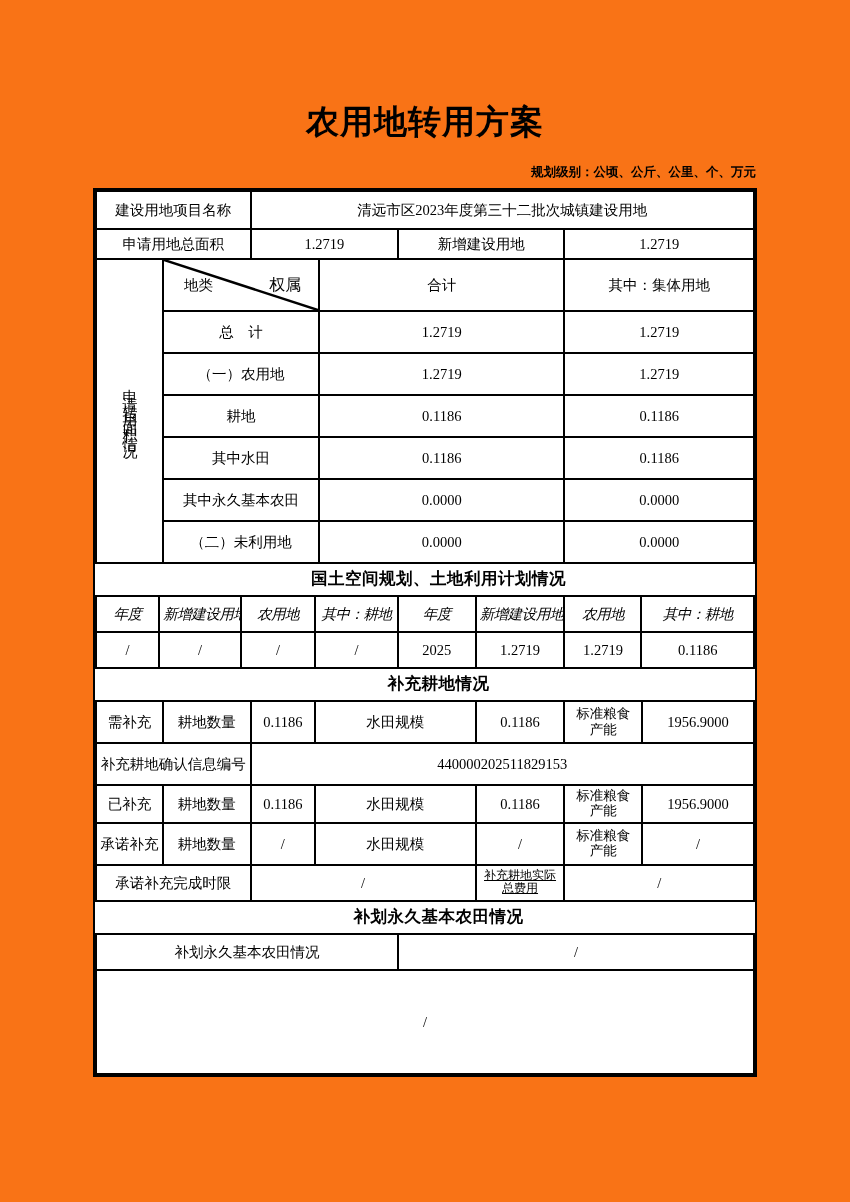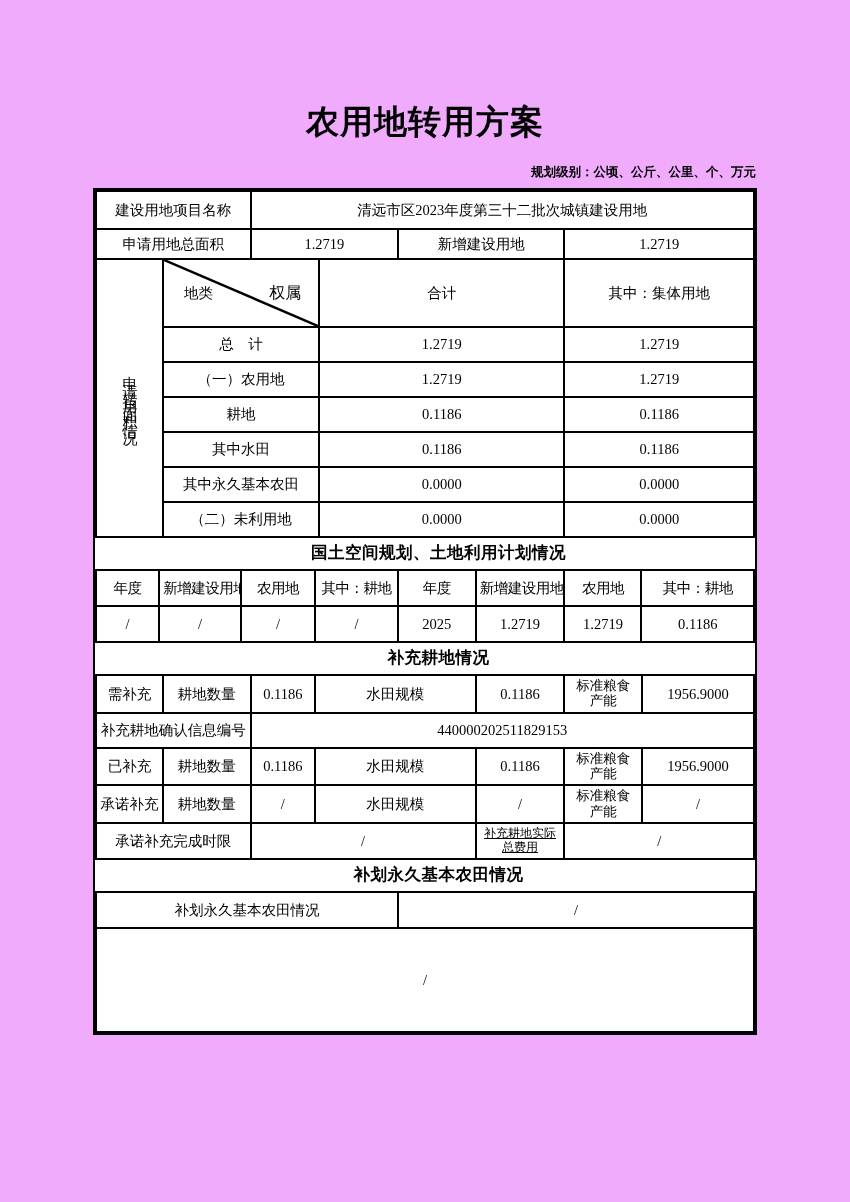--- a/index.html
+++ b/index.html
@@ -9,7 +9,7 @@
     font-family:"Liberation Serif","DejaVu Serif",serif;
     color:#000;
   }
-  .page { position:relative; width:850px; height:1202px; background:#f0abfc; overflow:hidden; }
+  .page { position:relative; width:850px; height:1202px; background:#f97316; overflow:hidden; }
 
   .title {
     padding-top:103px;

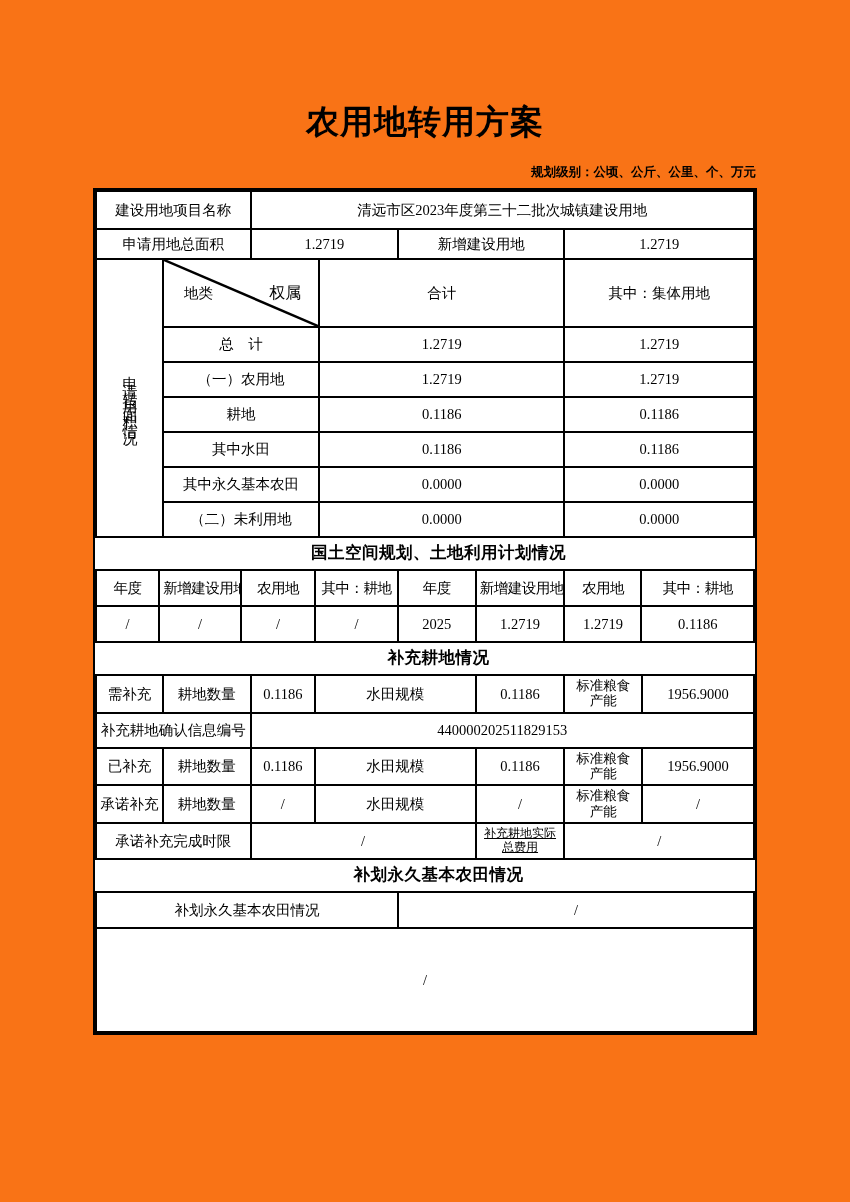--- a/index.html
+++ b/index.html
@@ -61,7 +61,7 @@
 
   tr.rh38 > td { height:38px; }
   tr.rh42 > td { height:30px; }
-  tr.rh68 > td { height:68px; }
+  tr.rh68 > td { height:52px; }
   tr.rh37 > td { height:37px; }
   tr.rh36 > td { height:36px; }
   tr.rh35 > td { height:35px; }

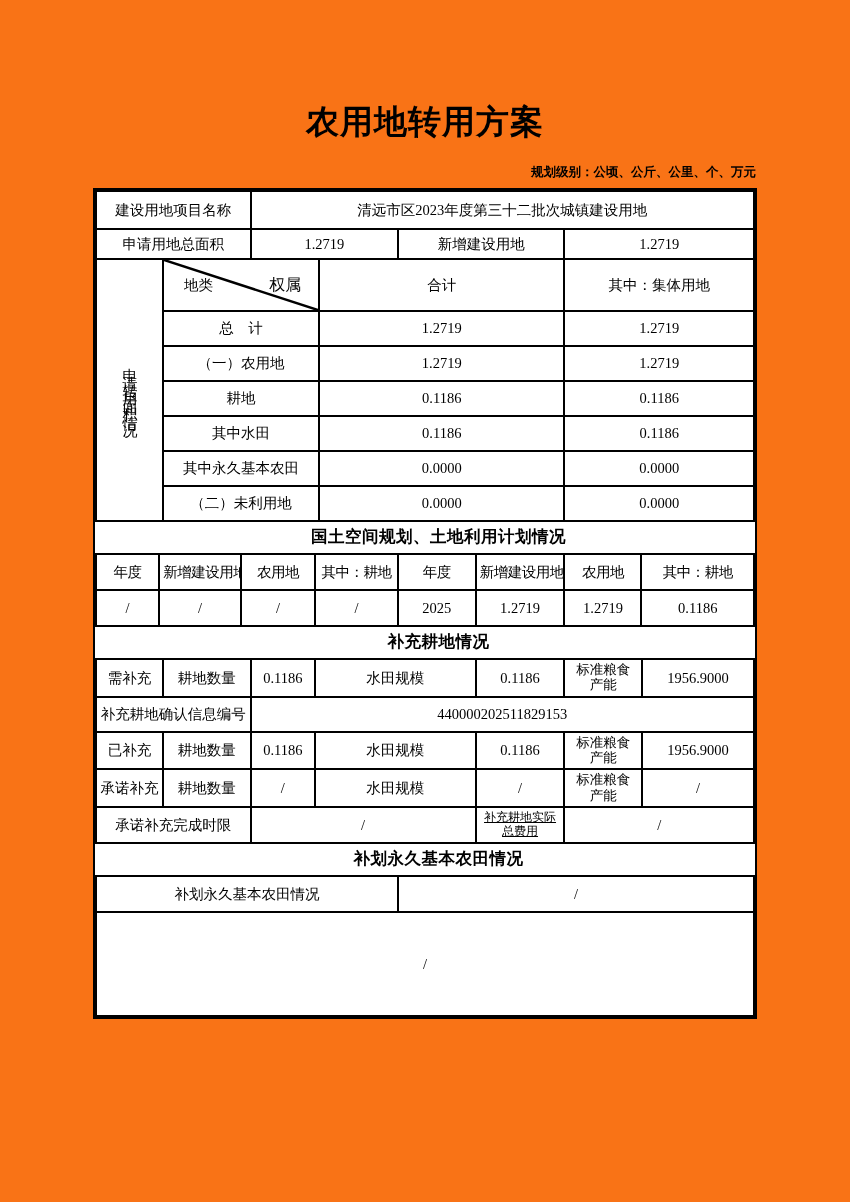--- a/index.html
+++ b/index.html
@@ -64,7 +64,7 @@
   tr.rh68 > td { height:52px; }
   tr.rh37 > td { height:37px; }
   tr.rh36 > td { height:36px; }
-  tr.rh35 > td { height:35px; }
+  tr.rh35 > td { height:42px; }
   tr.rh104 > td { height:104px; }
 
   td.al-l { text-align:left; padding-left:15px; }

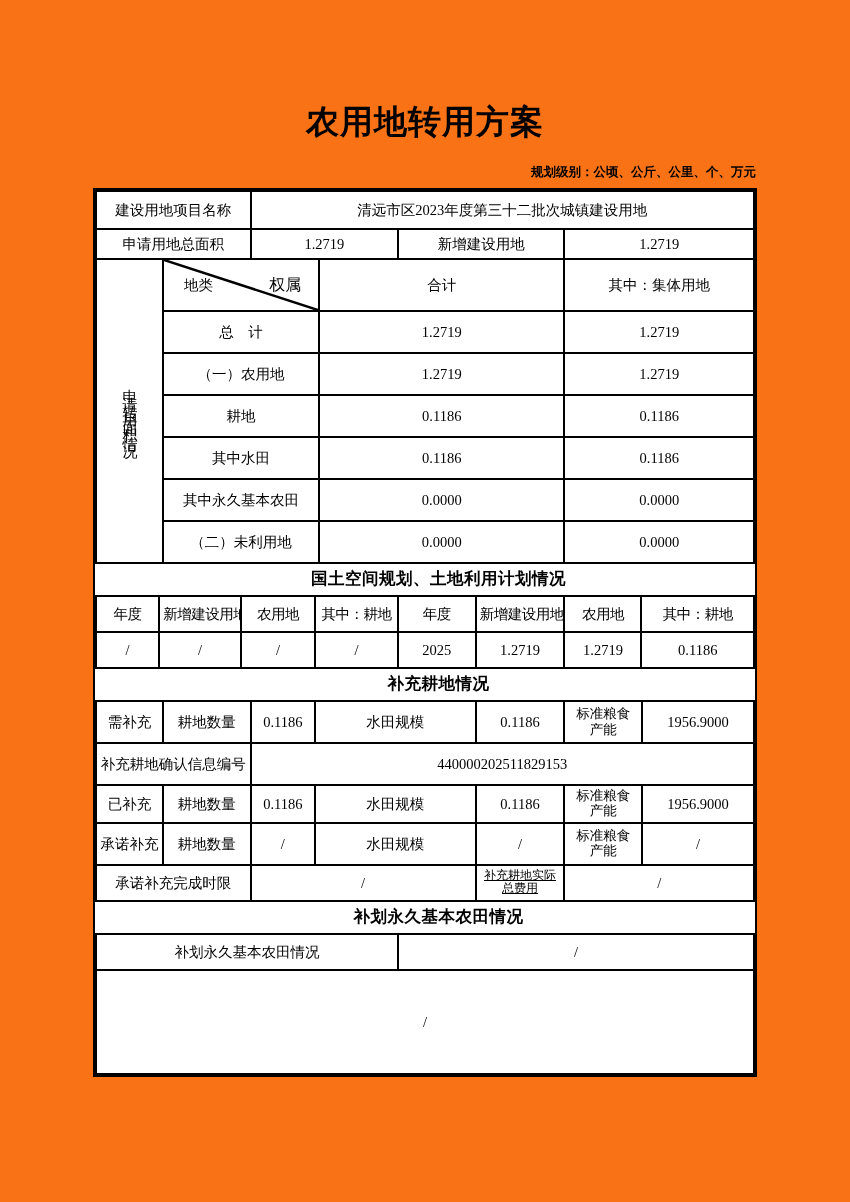--- a/index.html
+++ b/index.html
@@ -86,7 +86,7 @@
   .diag-bl { position:absolute; left:13%; top:50%; transform:translateY(-50%); font-size:14.5px; }
   .diag-tr { position:absolute; right:11%; top:50%; transform:translateY(-50%); font-size:16px; }
 
-  .hdr13 { font-size:13px; white-space:nowrap; letter-spacing:-0.5px; padding:2px 1px; }
+  .hdr13 { font-size:13px; white-space:nowrap; letter-spacing:-0.5px; padding:2px 1px;font-style:italic; }
 
   
   .w4 { display:inline-block; width:4.2em; line-height:1.15; font-size:13.5px; }

